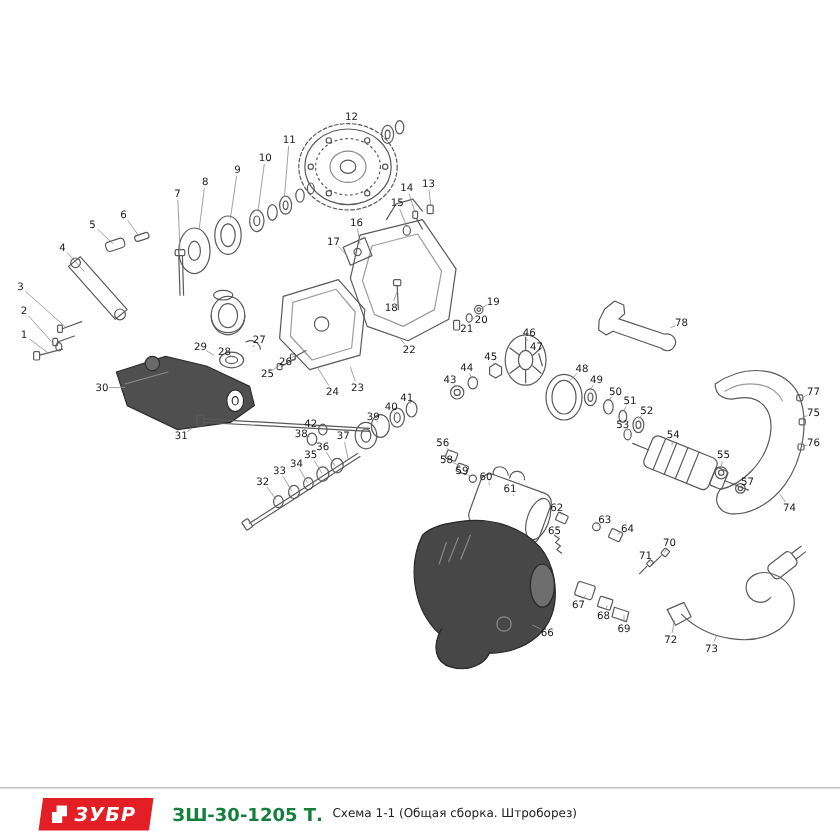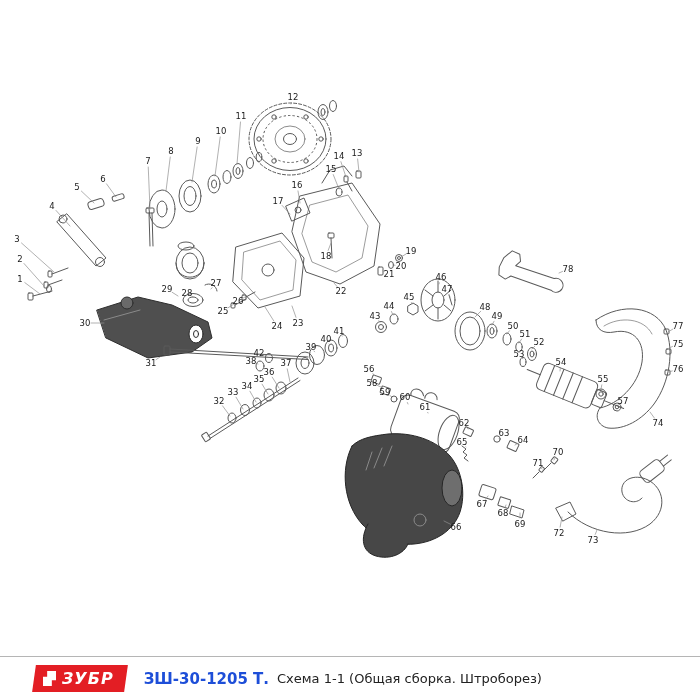--- a/index.html
+++ b/index.html
@@ -15,7 +15,7 @@
   .logo-icon{width:13px;height:15px;background:#fff;
              clip-path:polygon(0 100%,0 38%,32% 38%,32% 0,100% 0,100% 62%,68% 62%,68% 100%);}
   .logo-text{color:#fff;font-weight:bold;font-style:italic;font-size:16px;letter-spacing:1px;}
-  .model{font-weight:bold;font-size:15px;color:#1d4ed8;}
+  .model{font-weight:bold;font-size:15px;color:#15803d;}
   .caption{font-size:13px;color:#222;margin-left:-10px;}
 </style>
 </head>

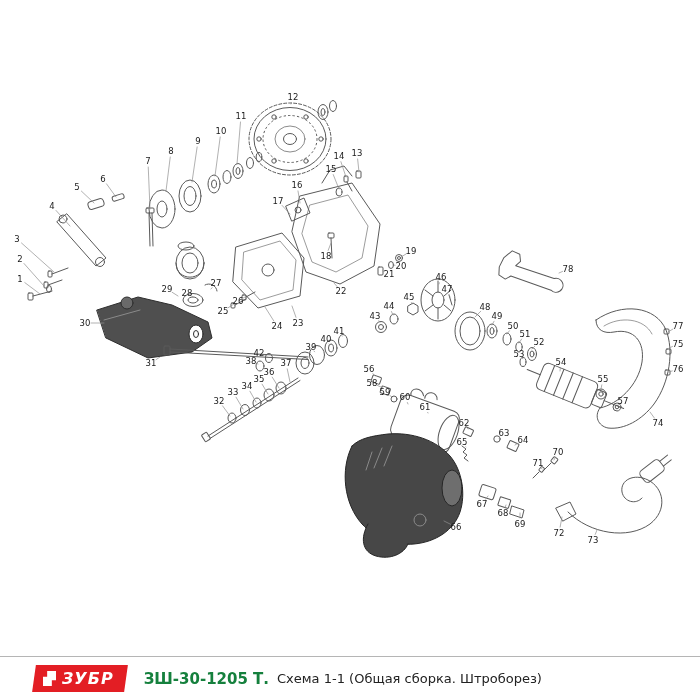--- a/index.html
+++ b/index.html
@@ -16,7 +16,7 @@
              clip-path:polygon(0 100%,0 38%,32% 38%,32% 0,100% 0,100% 62%,68% 62%,68% 100%);}
   .logo-text{color:#fff;font-weight:bold;font-style:italic;font-size:16px;letter-spacing:1px;}
   .model{font-weight:bold;font-size:15px;color:#15803d;}
-  .caption{font-size:13px;color:#222;margin-left:-10px;}
+  .caption{font-size:10px;color:#222;margin-left:-10px;}
 </style>
 </head>
 <body>

